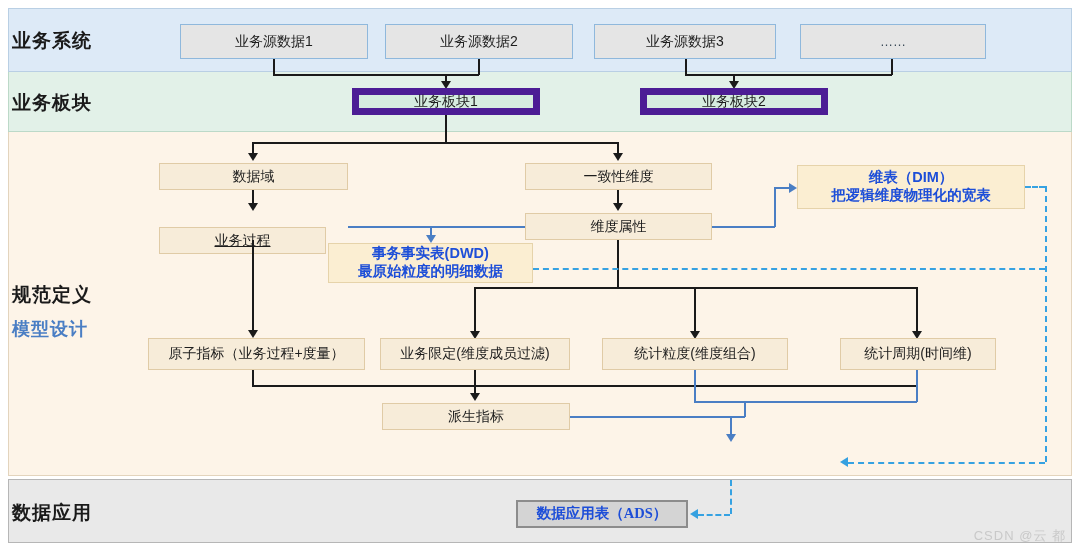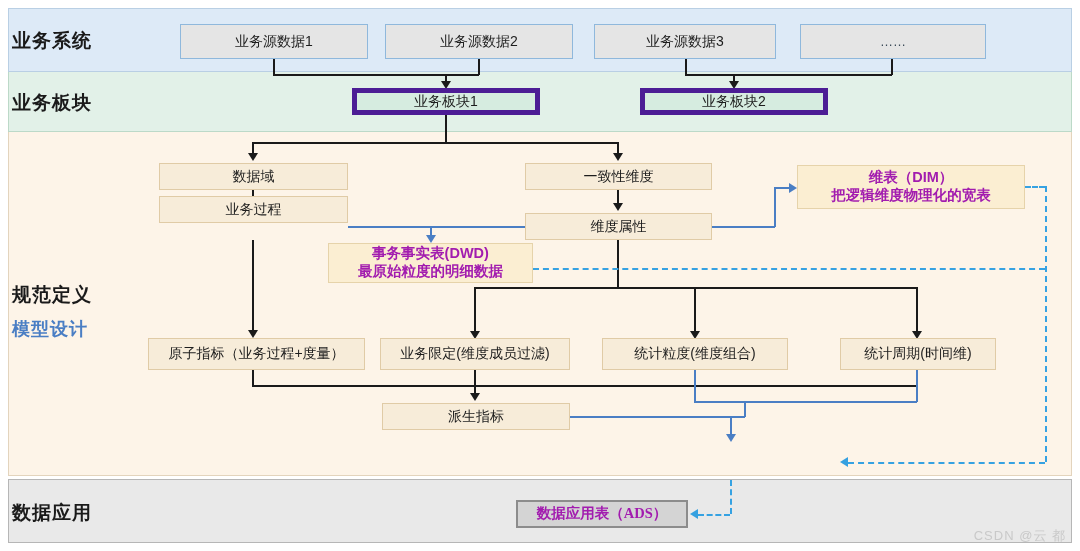--- a/index.html
+++ b/index.html
@@ -33,7 +33,7 @@
     white-space:nowrap;
   }
   .node.blue{background:#e5e5e5;border:1px solid #8fb8dc;}
-  .node.green{background:#d6ece0;border:5px solid #4c1d95;}
+  .node.green{background:#d6ece0;border:7px solid #4c1d95;}
   .node.cream{background:#f7ecd9;border:1px solid #e0cba6;}
   .node.creamhl{background:#fbeed2;border:1px solid #e6d3aa;}
   .node.grey{background:#d4d4d4;border:2px solid #8c8c8c;font-family:Liberation Serif, serif;}

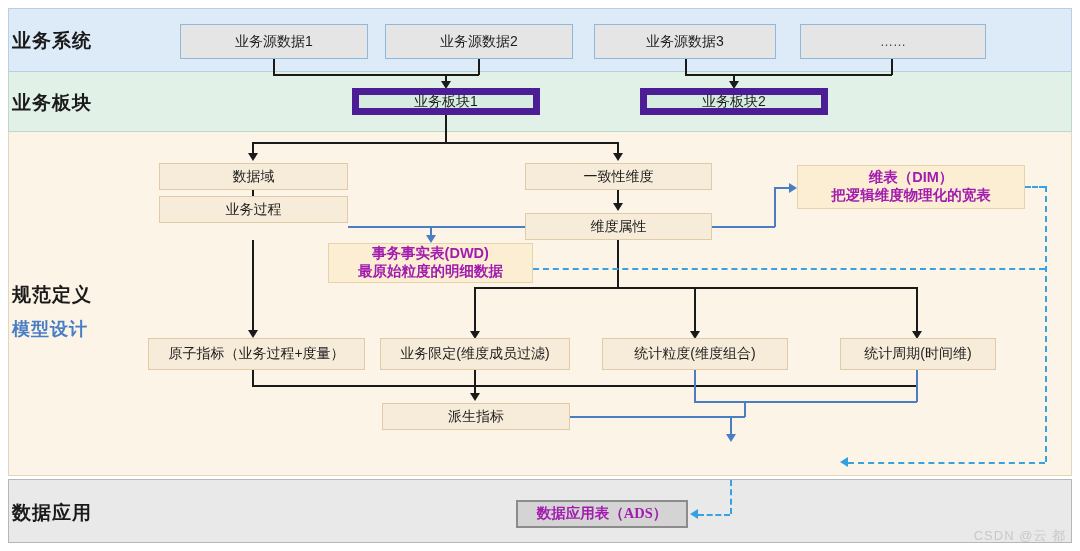--- a/index.html
+++ b/index.html
@@ -37,7 +37,7 @@
   .node.cream{background:#f7ecd9;border:1px solid #e0cba6;}
   .node.creamhl{background:#fbeed2;border:1px solid #e6d3aa;}
   .node.grey{background:#d4d4d4;border:2px solid #8c8c8c;font-family:Liberation Serif, serif;}
-  .node.emph{font-weight:700;color:#a21caf;font-size:14.5px;}
+  .node.emph{font-weight:700;color:#1d4ed8;font-size:14.5px;}
   .node.emph2{font-weight:700;color:#3f72c4;font-size:15.5px;}
   .node.two-line{white-space:normal;flex-direction:column;}
 

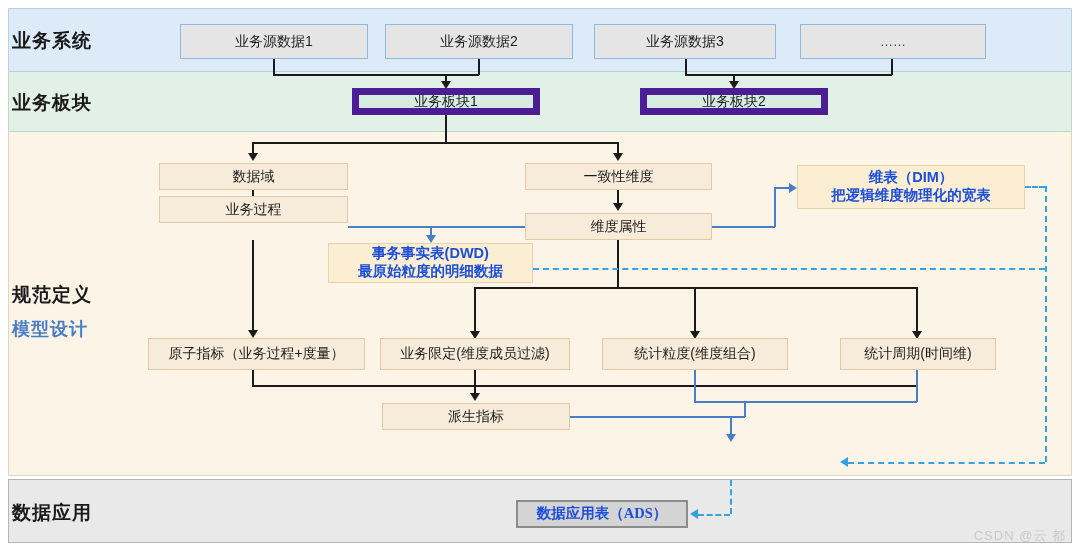--- a/index.html
+++ b/index.html
@@ -118,7 +118,7 @@
   <div class="ln v" style="left:617px;top:190px;height:15px;"></div>
   <div class="arrow down" style="left:613px;top:203px;"></div>
 
-  <div class="node cream" style="left:159px;top:196px;width:189px;height:27px;">业务过程</div>
+  <div class="node cream" style="left:159px;top:227px;width:167px;height:27px;text-decoration:underline;">业务过程</div>
   <div class="node cream" style="left:525px;top:213px;width:187px;height:27px;">维度属性</div>
 
   <div class="ln h blue" style="left:348px;top:226px;width:177px;"></div>

